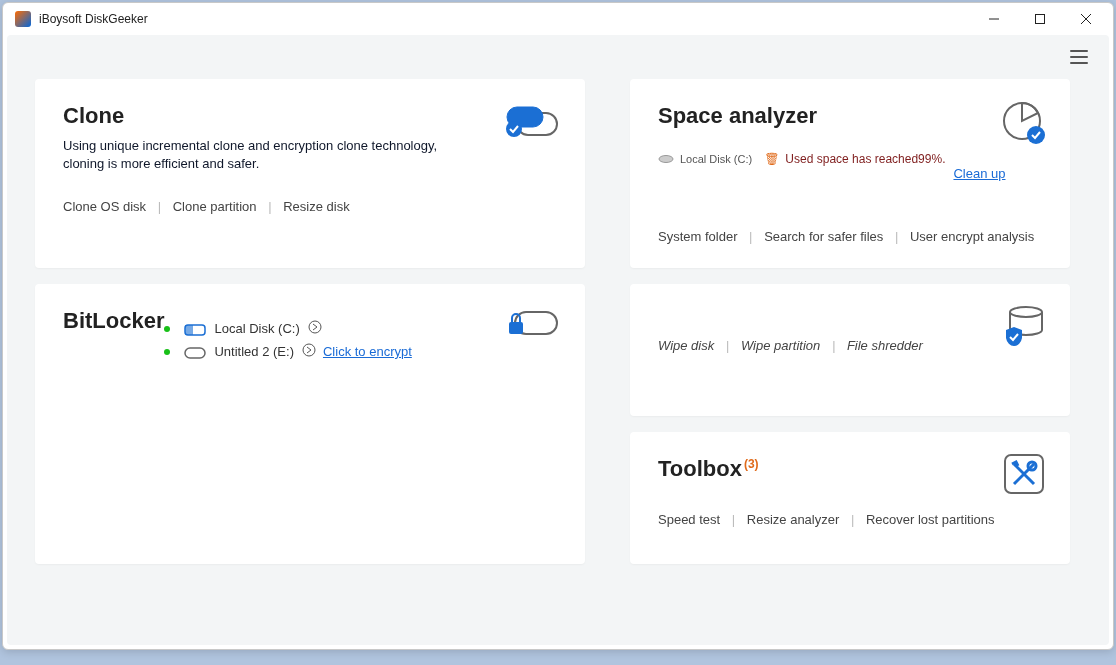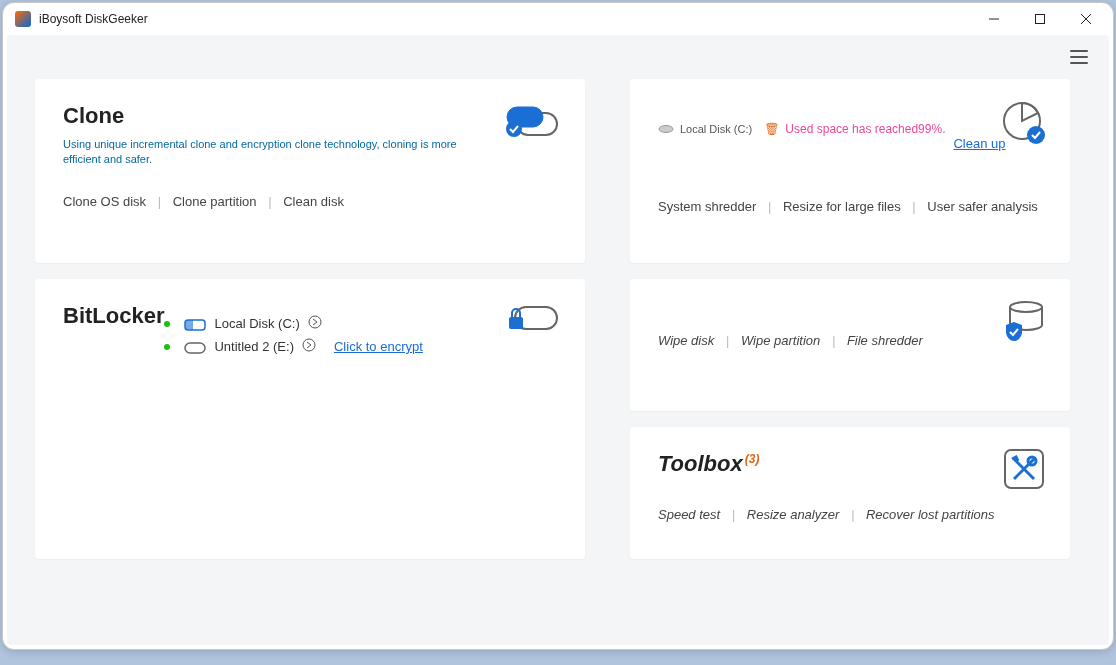--- a/index.html
+++ b/index.html
@@ -16,7 +16,7 @@
     height: 648px;
     margin: 2px;
     border: 1px solid #c8c8c8;
-    border-radius: 12px;
+    border-radius: 6px;
     display: flex;
     flex-direction: column;
     box-shadow: 0 2px 8px rgba(0,0,0,0.15);

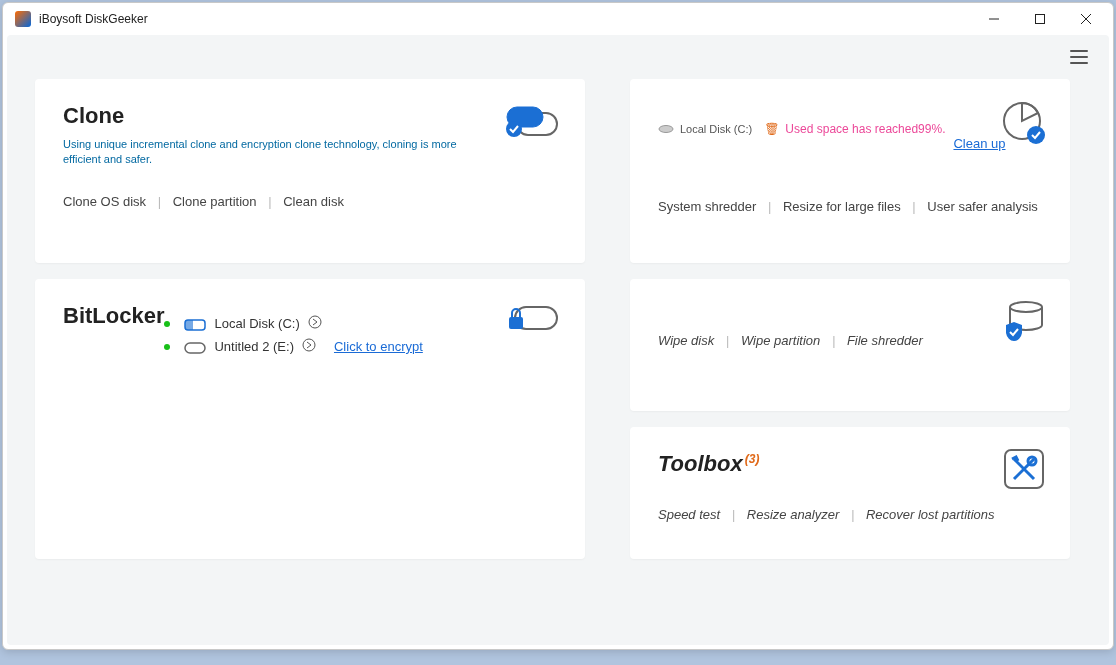--- a/index.html
+++ b/index.html
@@ -182,6 +182,7 @@
       </div>
 
       <div class="card space-card">
+        <div class="card-title">Space analyzer</div>
         <div class="space-status">
           <span class="space-disk-icon">
             <svg width="16" height="10" viewBox="0 0 16 10">

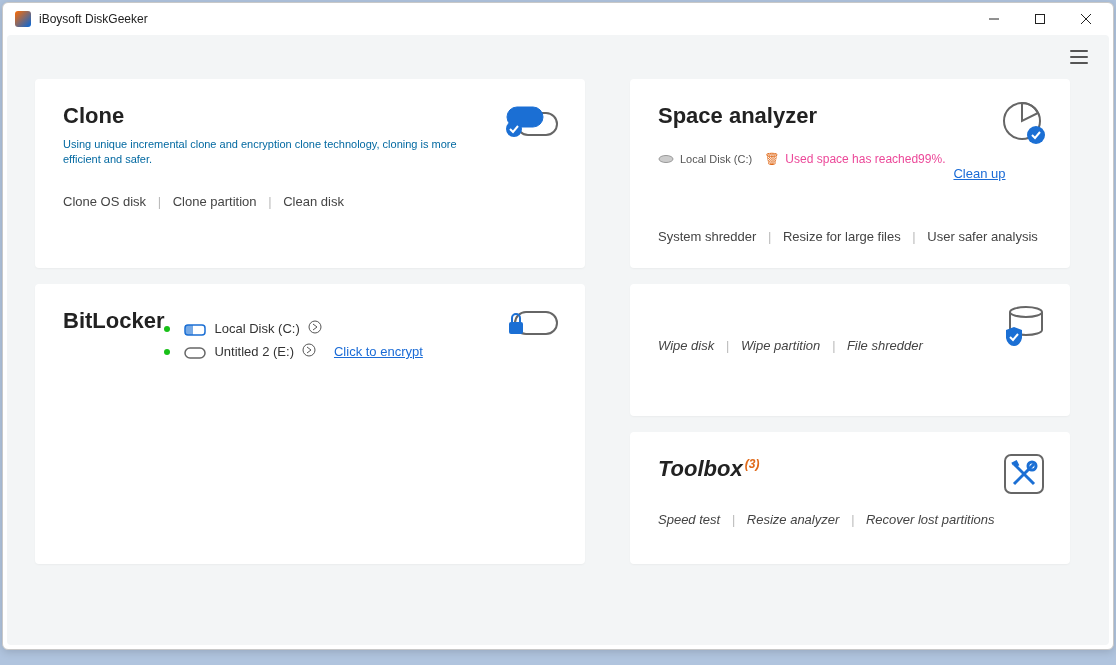--- a/index.html
+++ b/index.html
@@ -84,8 +84,8 @@
     margin-bottom: 8px;
   }
   .card-sub {
-    font-size: 11px;
-    color: #0369a1;
+    font-size: 13px;
+    color: #0f172a;
     line-height: 1.4;
     margin-bottom: 16px;
     max-width: 410px;

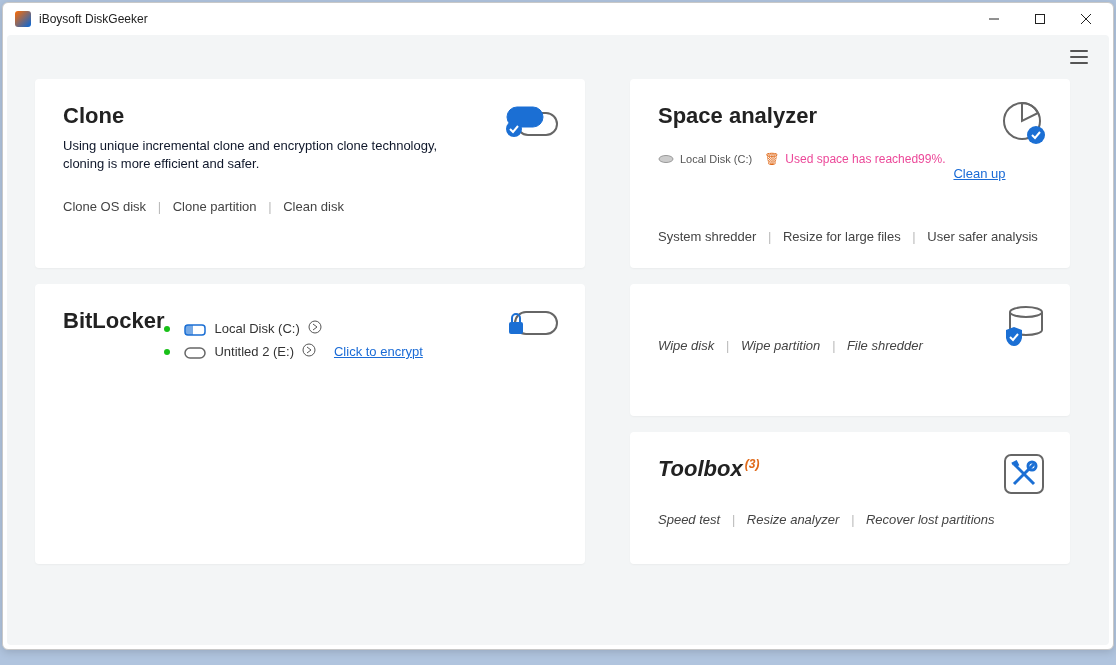--- a/index.html
+++ b/index.html
@@ -122,7 +122,7 @@
   }
   .space-disk-icon { font-size:14px; color:#888;}
   .smalltext { font-size:11px; color:#555;}
-  .orange-text { color:#ec4899; }
+  .orange-text { color:#7f1d1d; }
   .toolbox-badge { color:#e06a1a; font-size:12px; vertical-align: super; margin-left:2px;}
   .bitlocker-actions { margin-top:auto; padding-top:20px;}
 </style>

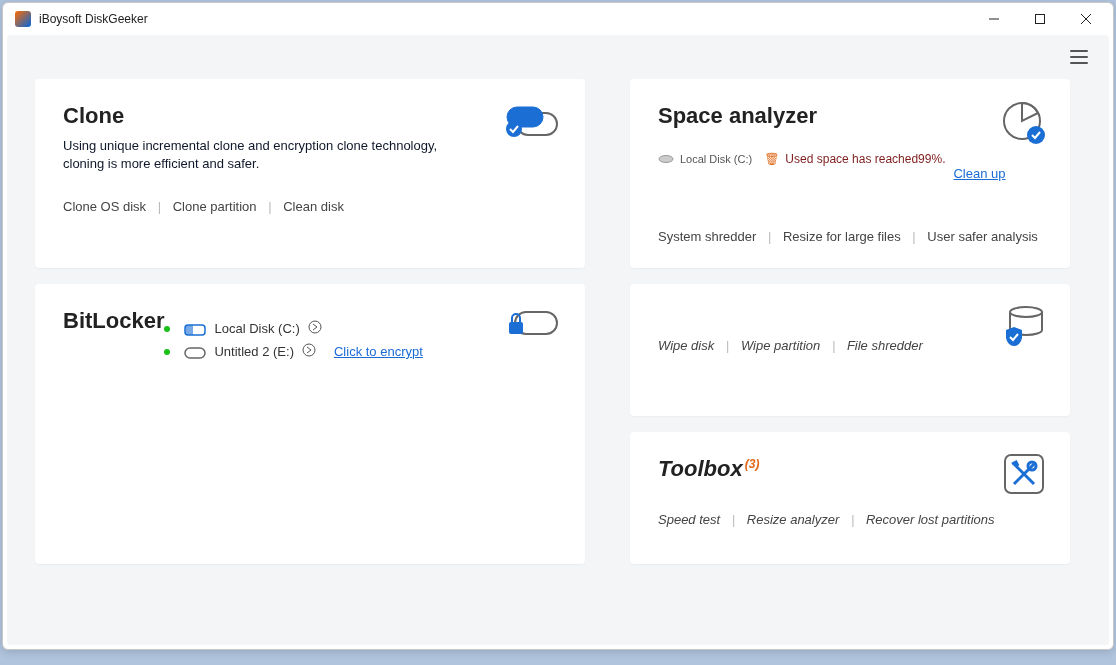--- a/index.html
+++ b/index.html
@@ -177,7 +177,7 @@
           <span class="sep">|</span>
           <span class="link">Clone partition</span>
           <span class="sep">|</span>
-          <span class="link">Clean disk</span>
+          <span class="link">Resize disk</span>
         </div>
       </div>
 

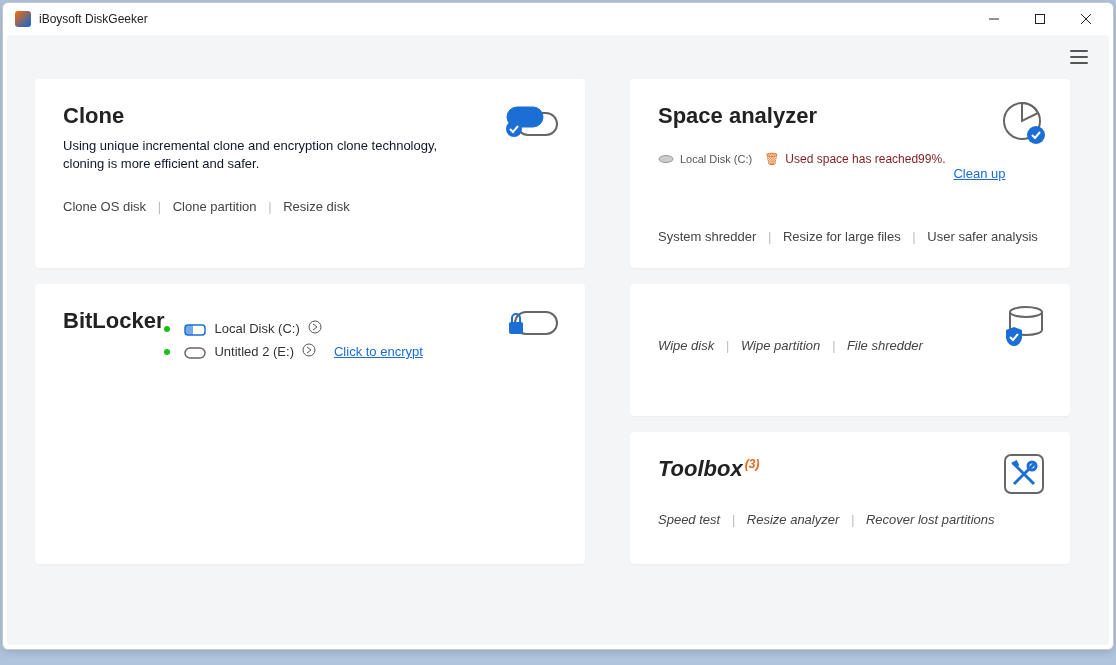--- a/index.html
+++ b/index.html
@@ -203,7 +203,7 @@
           </svg>
         </div>
         <div class="actions" style="margin-top:48px;">
-          <span class="link">System shredder</span>
+          <span class="link">System folder</span>
           <span class="sep">|</span>
           <span class="link">Resize for large files</span>
           <span class="sep">|</span>

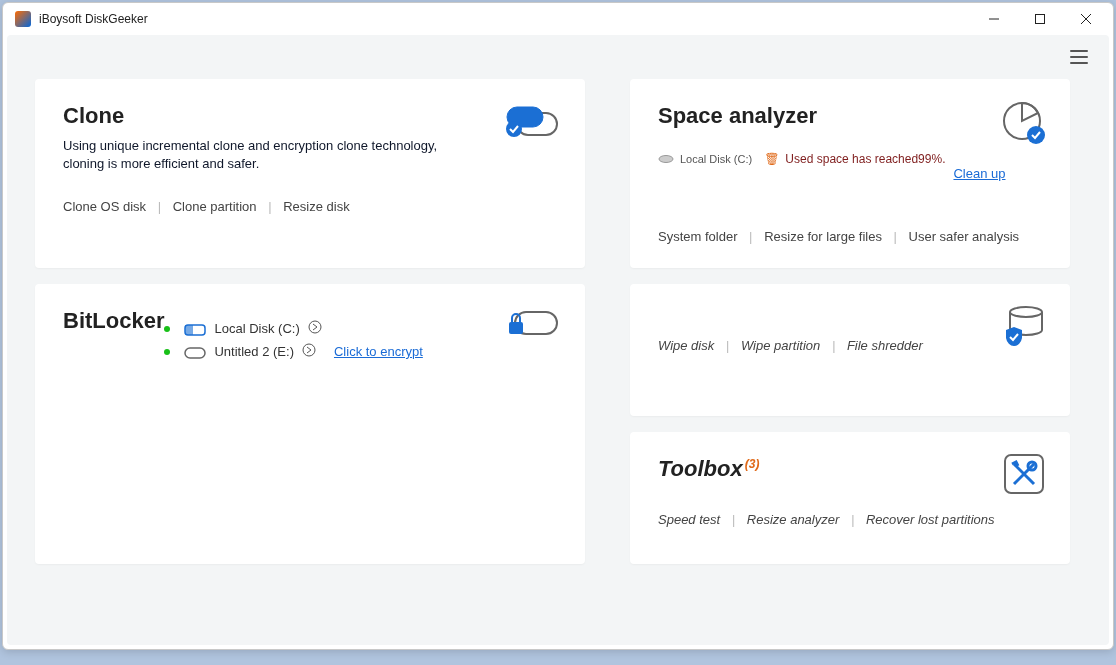--- a/index.html
+++ b/index.html
@@ -205,7 +205,7 @@
         <div class="actions" style="margin-top:48px;">
           <span class="link">System folder</span>
           <span class="sep">|</span>
-          <span class="link">Resize for large files</span>
+          <span class="link">Search for safer files</span>
           <span class="sep">|</span>
           <span class="link">User safer analysis</span>
         </div>

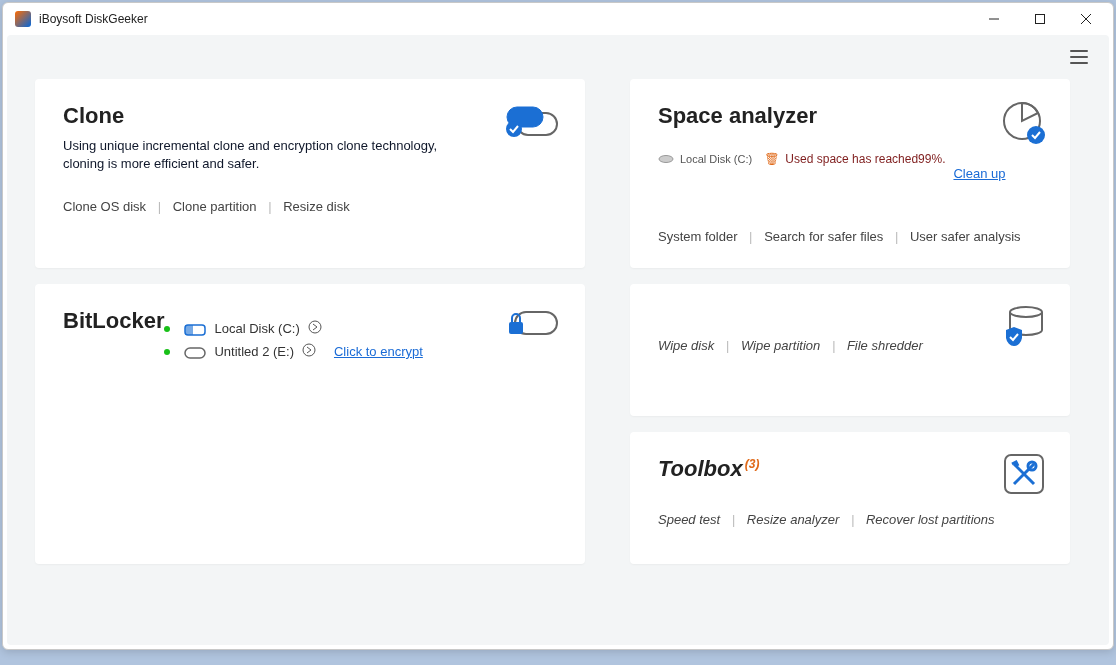--- a/index.html
+++ b/index.html
@@ -207,7 +207,7 @@
           <span class="sep">|</span>
           <span class="link">Search for safer files</span>
           <span class="sep">|</span>
-          <span class="link">User safer analysis</span>
+          <span class="link">User encrypt analysis</span>
         </div>
       </div>
 

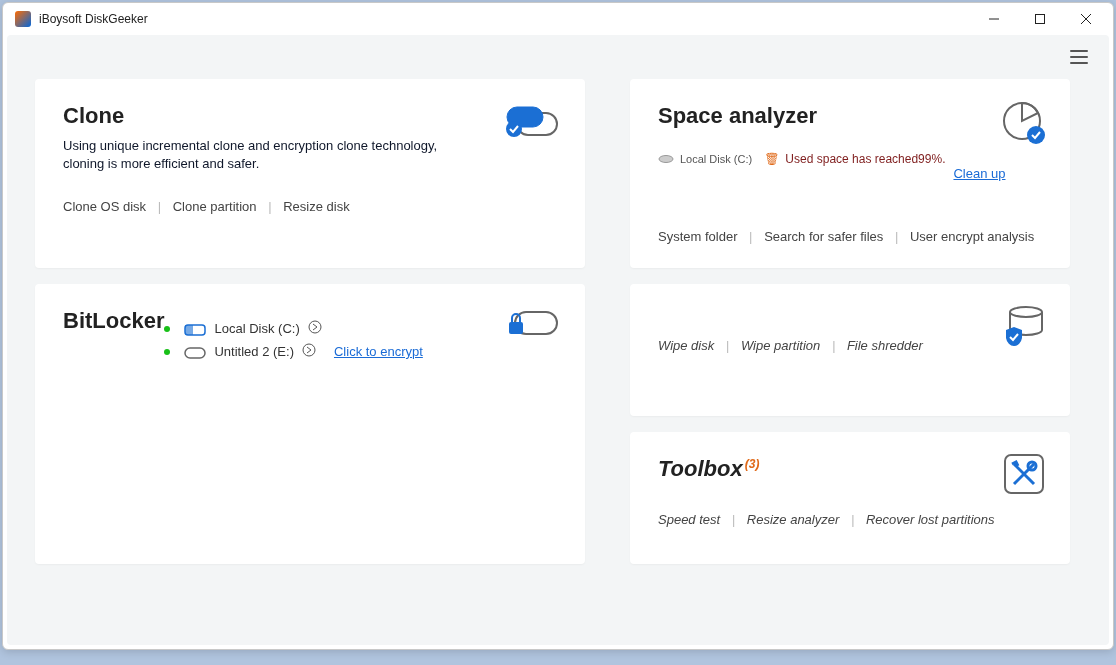--- a/index.html
+++ b/index.html
@@ -115,7 +115,7 @@
   .dot-green { width:6px;height:6px;border-radius:50%;background:#18c018;margin-right:14px;}
   .disk-mini-icon { width:22px;height:16px;margin-right:8px;display:flex;align-items:center;justify-content:center;}
   .arrow-circ { margin-left:8px; }
-  .blue-link { color:#1a6bd6; text-decoration: underline; margin-left:18px; font-size:13px;}
+  .blue-link { color:#1a6bd6; text-decoration: underline; margin-left:7px; font-size:13px;}
   .bitlocker-body { flex:1; margin-top:6px;}
   .space-status {
     display:flex; align-items:center; gap:6px; font-size:12px; margin-top:4px;

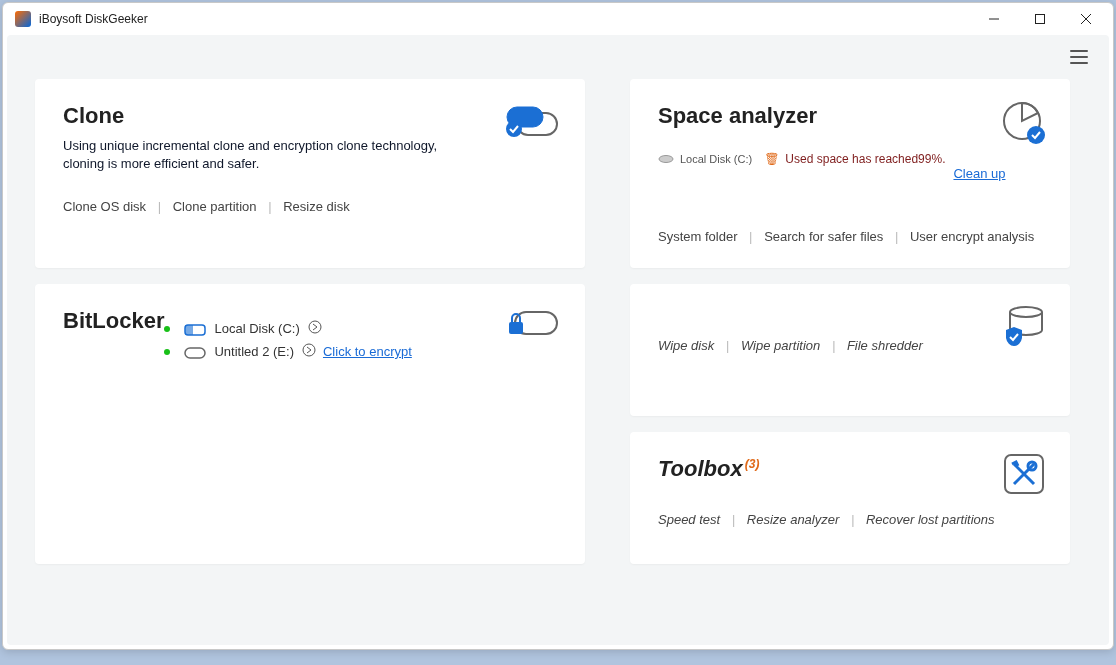--- a/index.html
+++ b/index.html
@@ -106,7 +106,7 @@
   .bitlocker-card { grid-column: 1; grid-row: 2 / span 2; min-height: 280px; display:flex; flex-direction:row; }
   .space-card { grid-column: 2; grid-row: 1; min-height: 184px; }
   .wipe-card { grid-column: 2; grid-row: 2; min-height: 132px; }
-  .toolbox-card { grid-column: 2; grid-row: 3; min-height: 132px; font-style: italic; }
+  .toolbox-card { grid-column: 2; grid-row: 3; min-height: 132px; }
   .disk-row {
     display: flex; align-items: center;
     font-size: 13px; color: #333;

